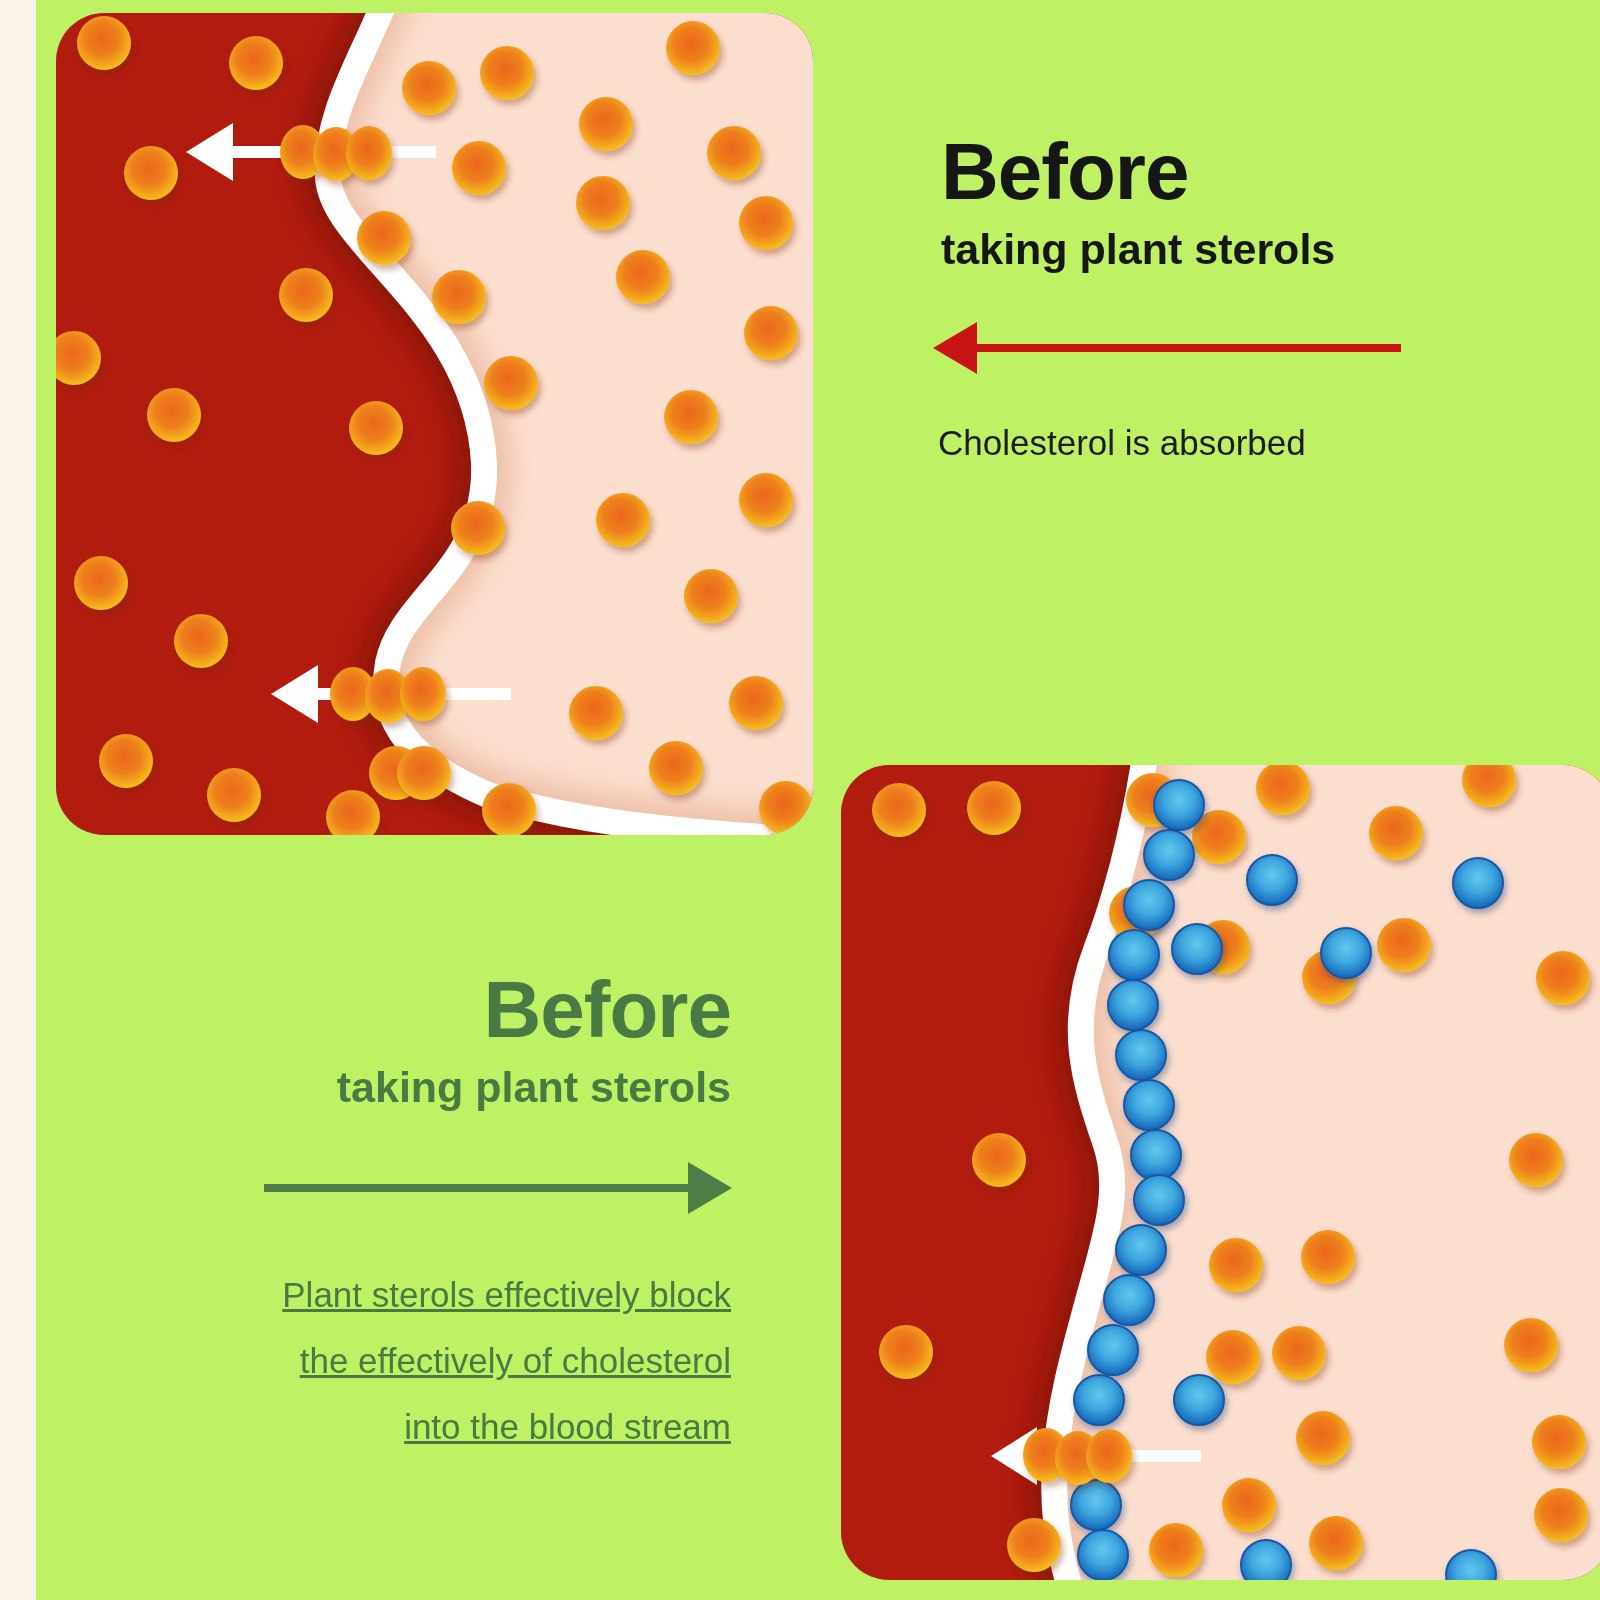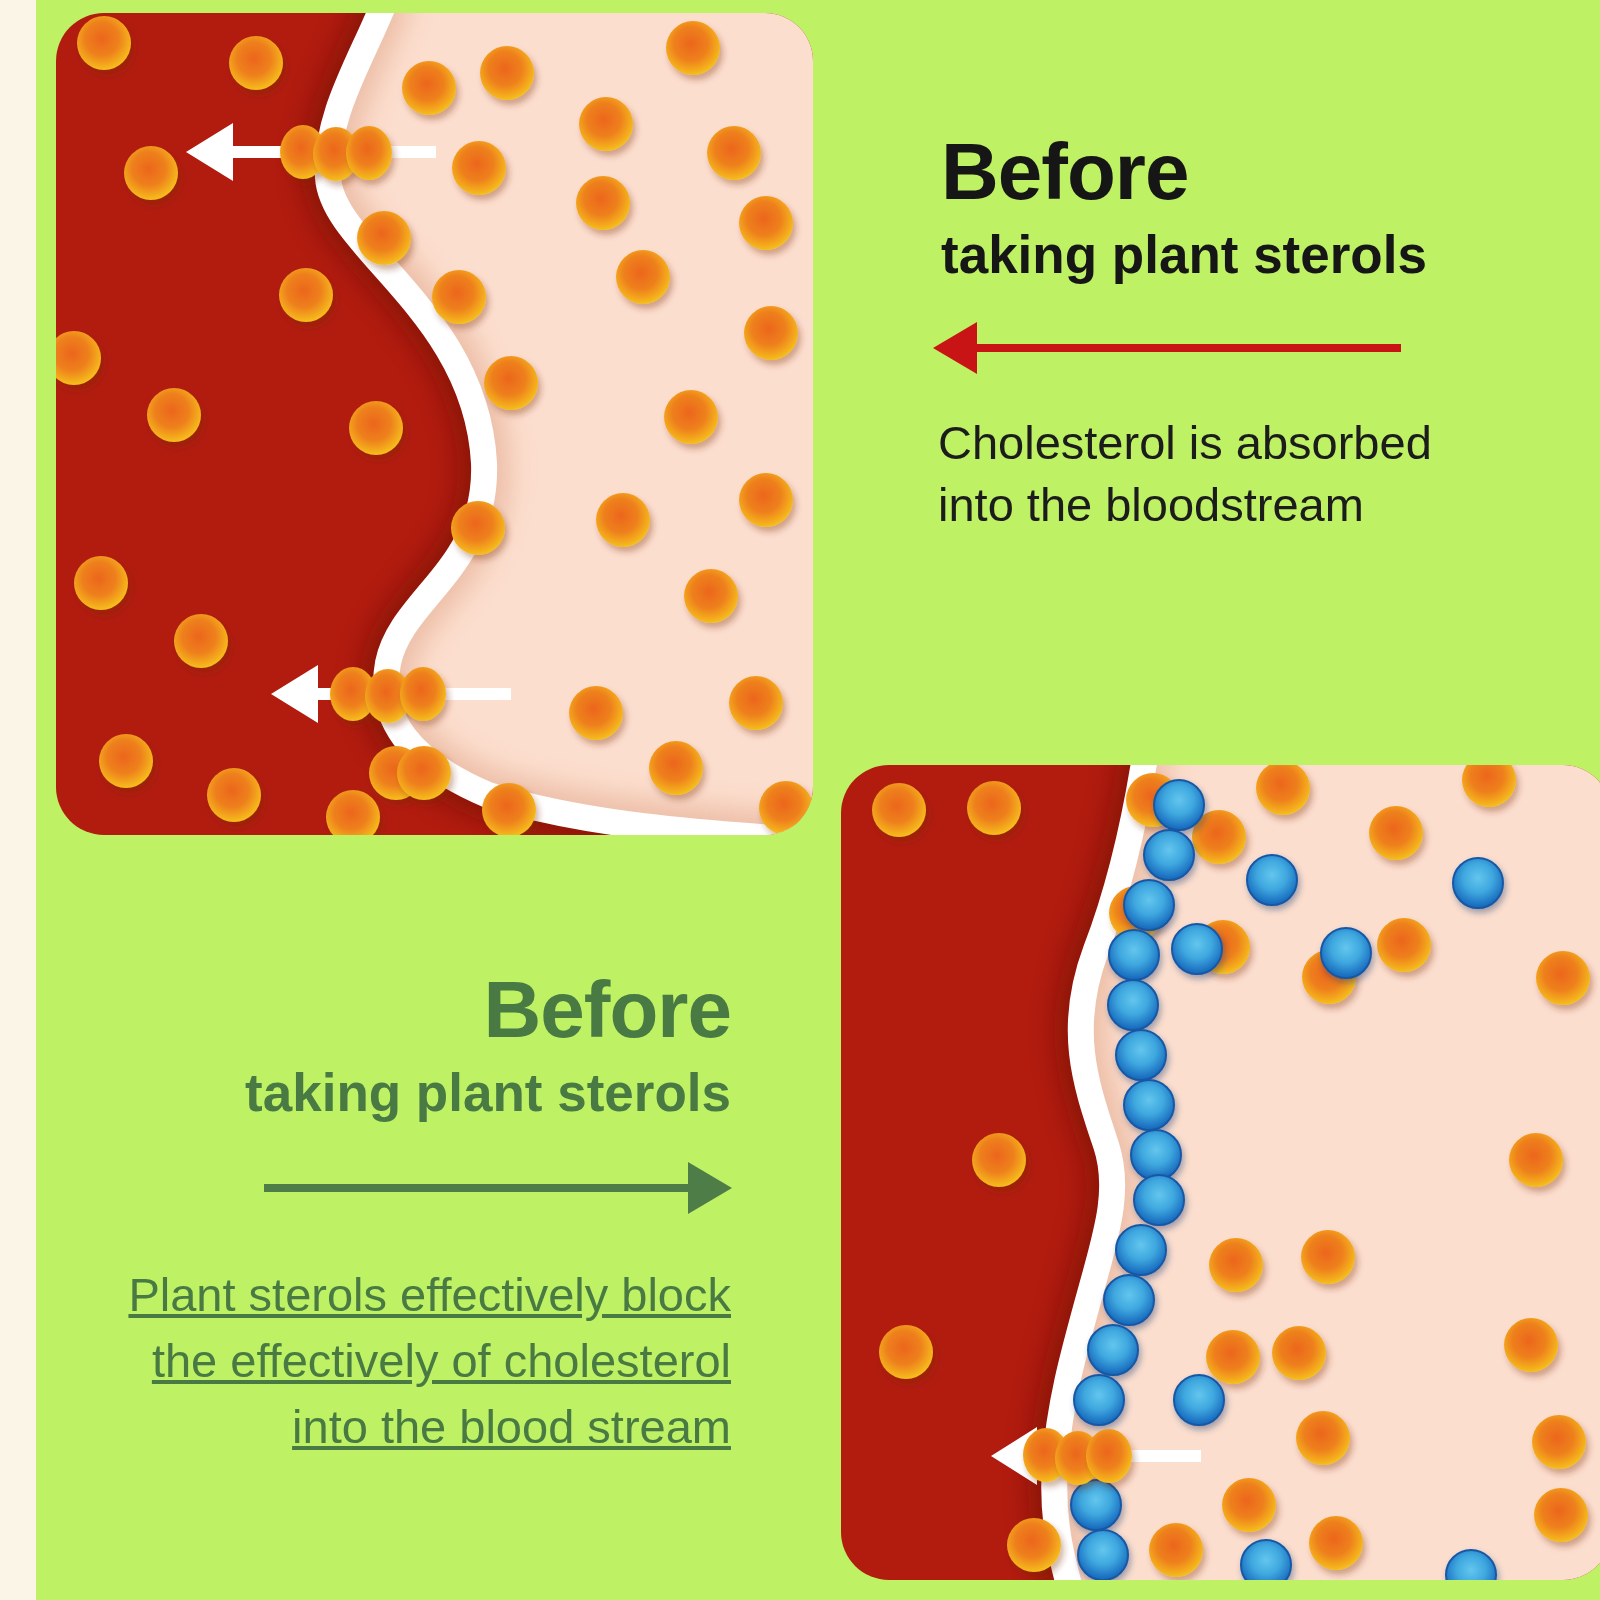--- a/index.html
+++ b/index.html
@@ -8,7 +8,7 @@
   .panel-svg{position:absolute;display:block;}
   .txt{position:absolute;white-space:nowrap;}
   .title{font-size:80px;font-weight:800;letter-spacing:-1px;line-height:1;}
-  .subtitle{font-size:53px;font-weight:700;line-height:1;}
+  .subtitle{font-size:43px;font-weight:700;line-height:1;}
   .body-copy{font-size:47px;font-weight:400;line-height:62px;}
   .body-copy div{white-space:nowrap;}
   .right-align{text-align:right;}

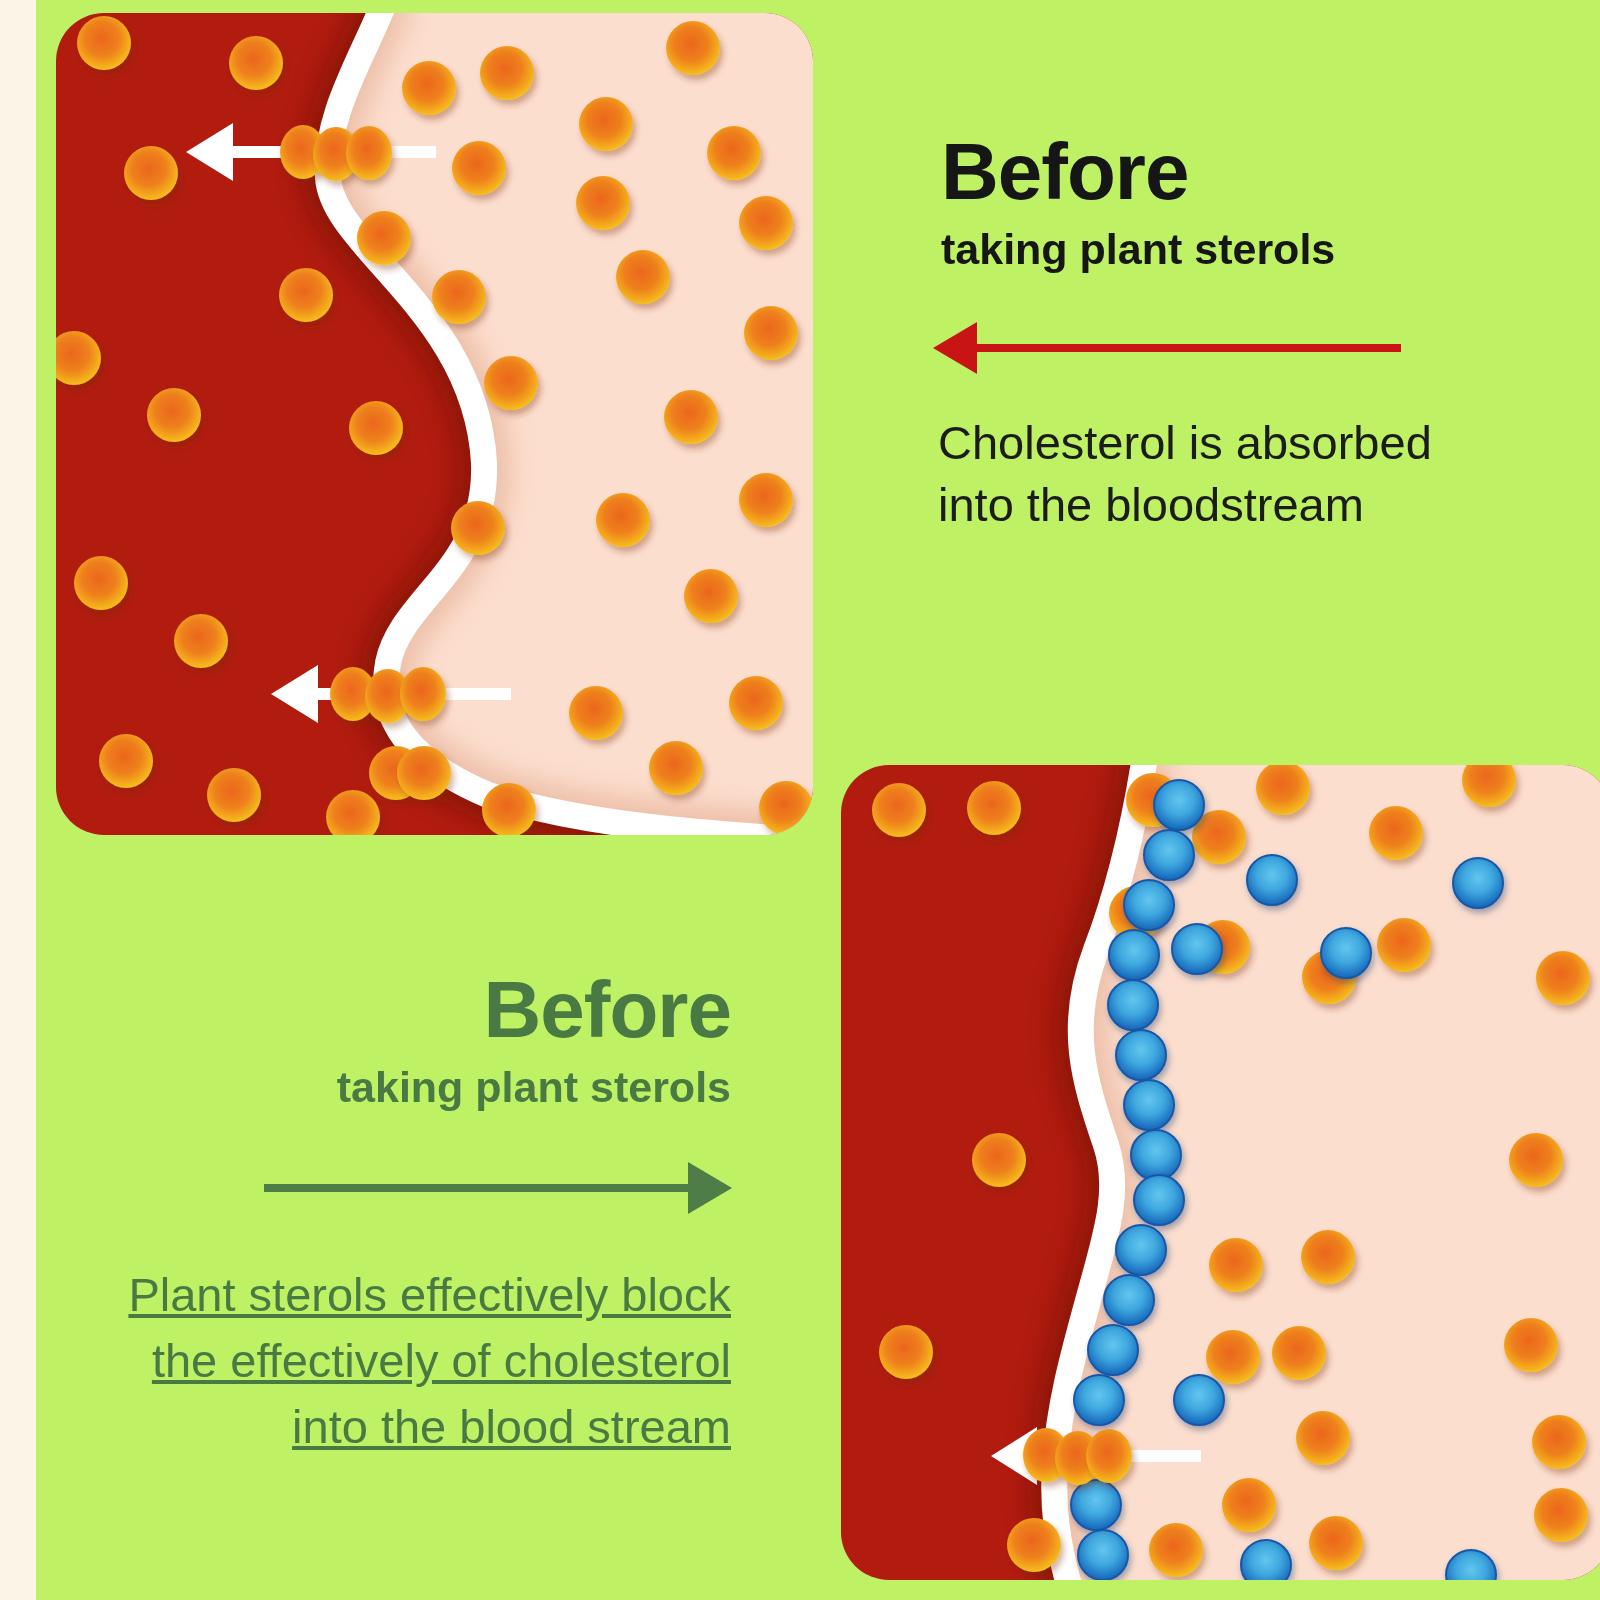--- a/index.html
+++ b/index.html
@@ -9,7 +9,7 @@
   .txt{position:absolute;white-space:nowrap;}
   .title{font-size:80px;font-weight:800;letter-spacing:-1px;line-height:1;}
   .subtitle{font-size:43px;font-weight:700;line-height:1;}
-  .body-copy{font-size:47px;font-weight:400;line-height:62px;}
+  .body-copy{font-size:35px;font-weight:400;line-height:62px;}
   .body-copy div{white-space:nowrap;}
   .right-align{text-align:right;}
   .after-copy{line-height:66px;text-decoration:underline;}

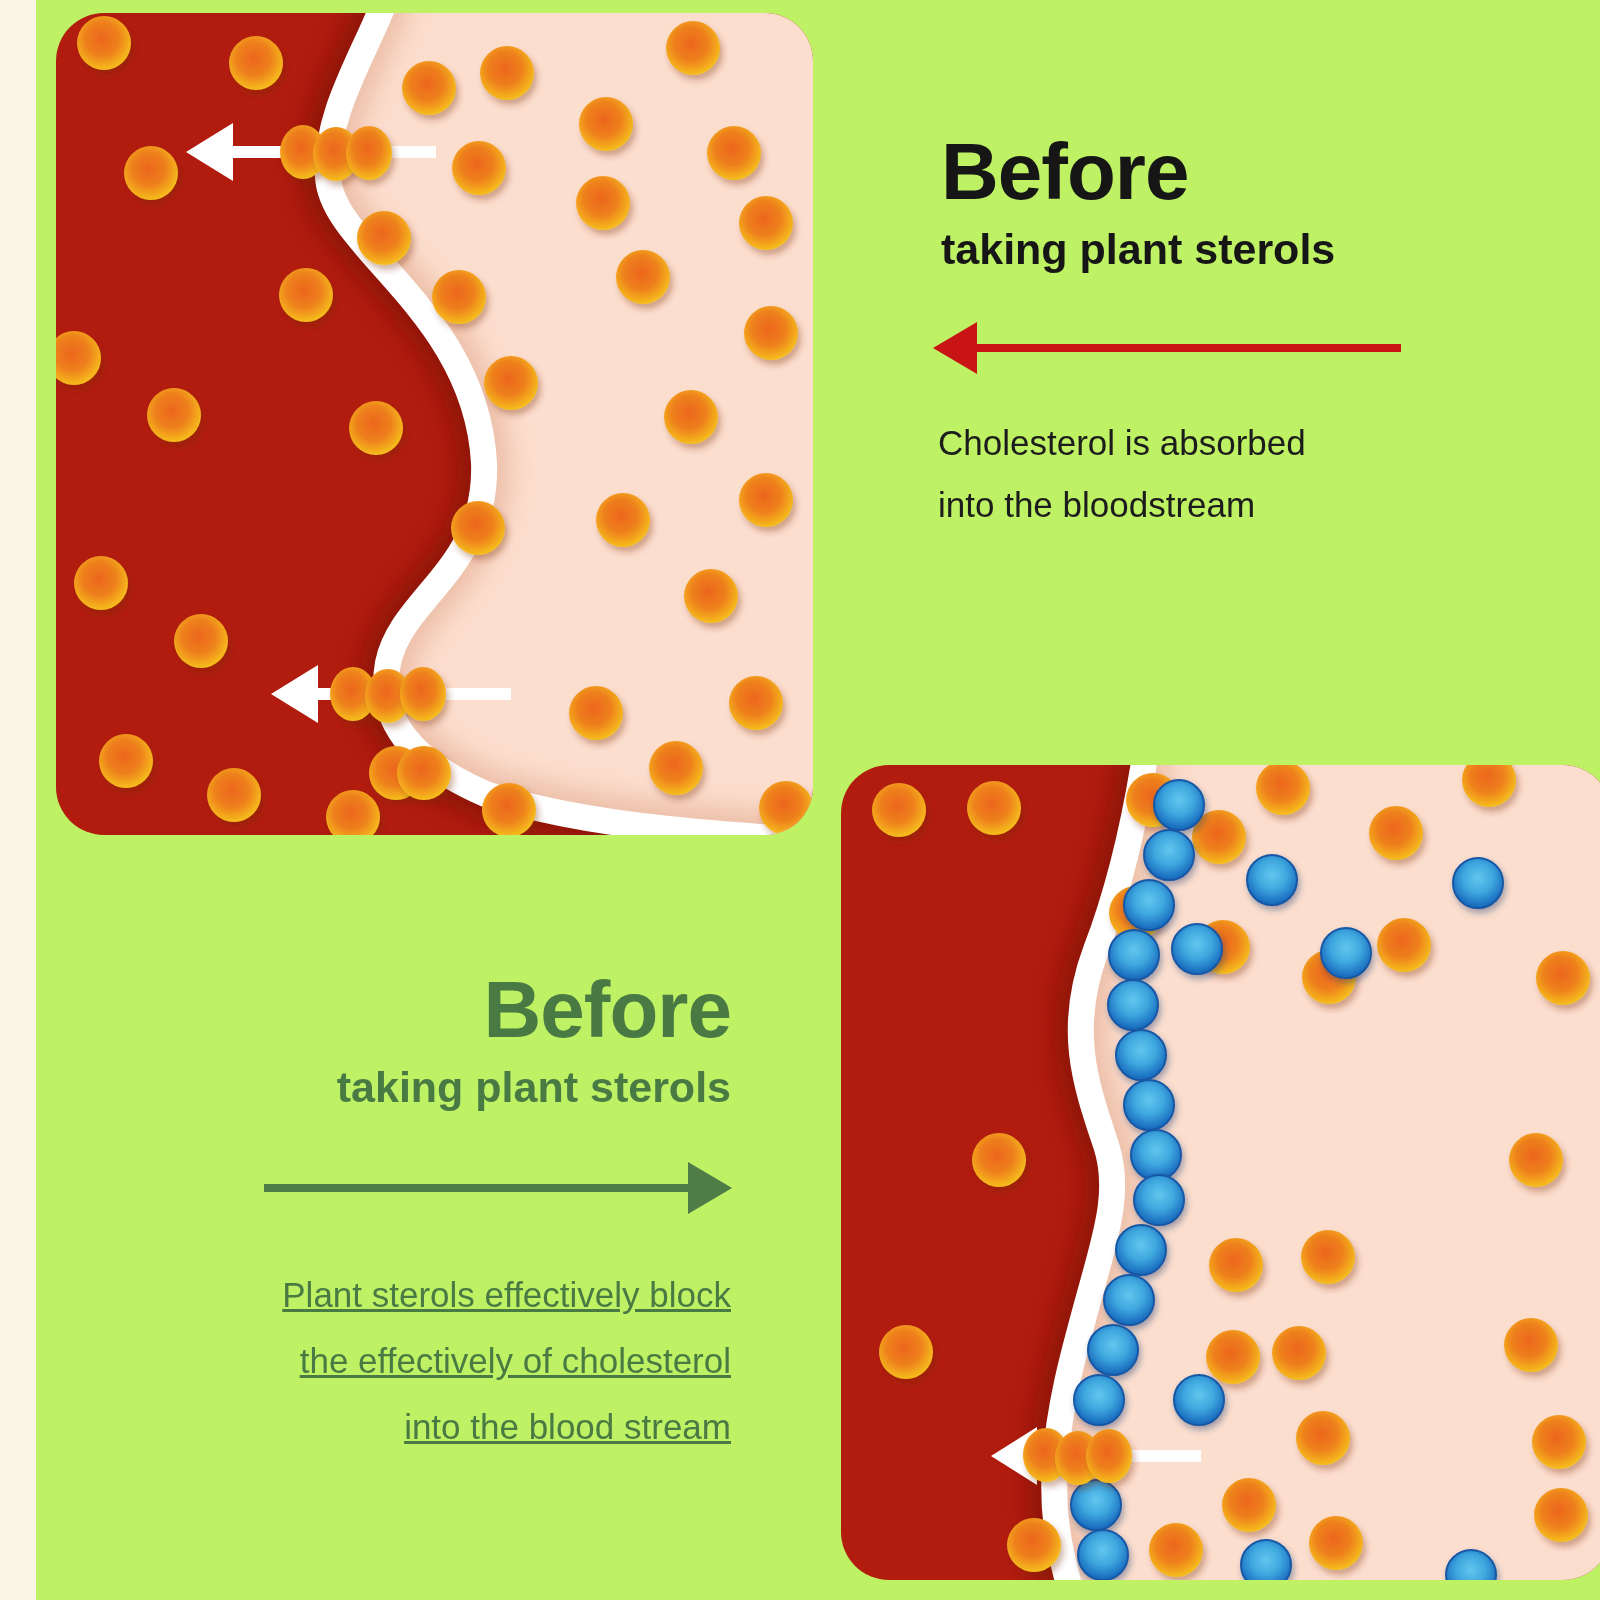--- a/index.html
+++ b/index.html
@@ -218,7 +218,6 @@
     </svg></div>
   <div class="txt body-copy" style="left: 902px; top: 412px; color: rgb(28, 28, 28);">
     <div>Cholesterol is absorbed</div>
-    <div>into the bloodstream</div>
   </div>
 
   <div class="txt title right-align" style="right: 905px; top: 970px; color: rgb(74, 122, 68);">Before</div>

